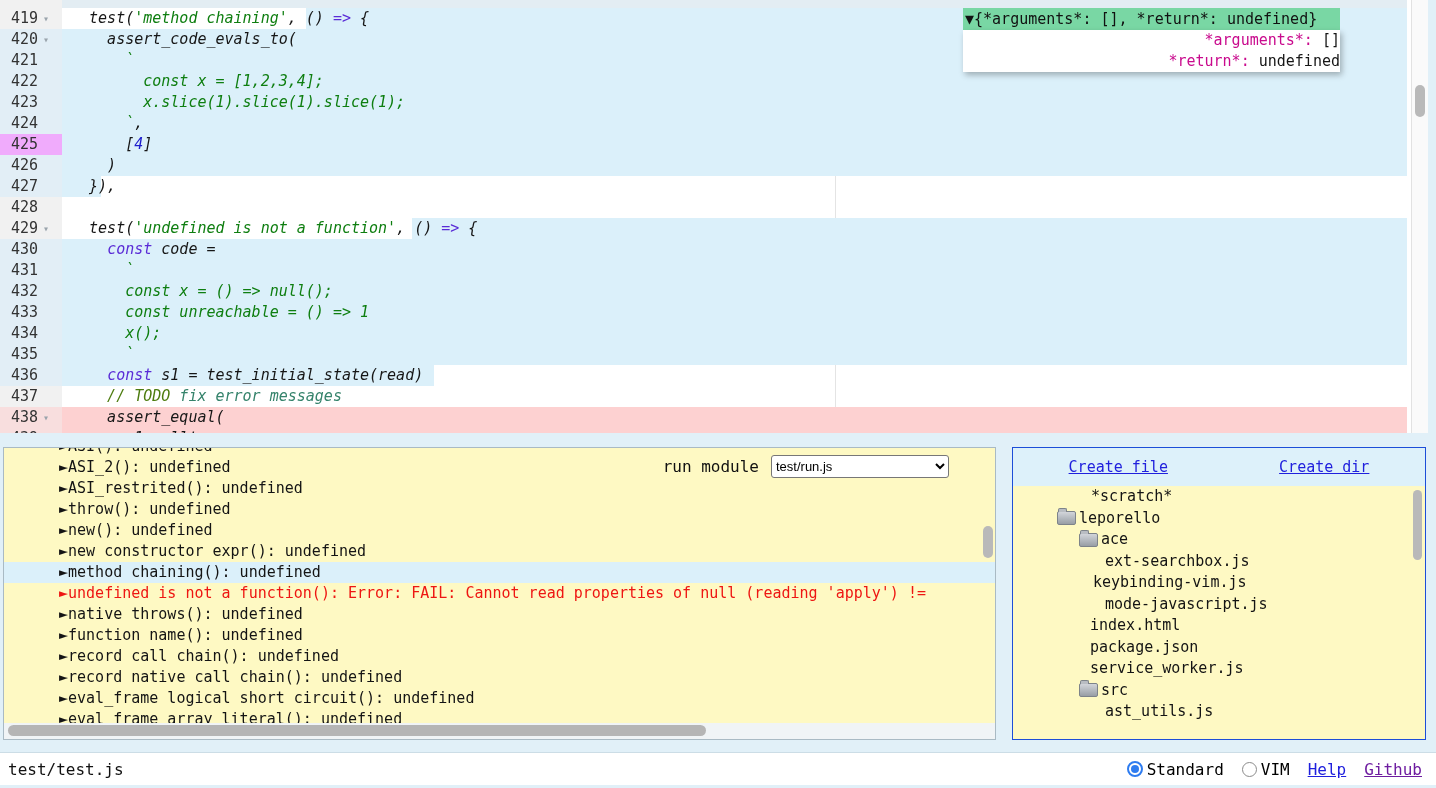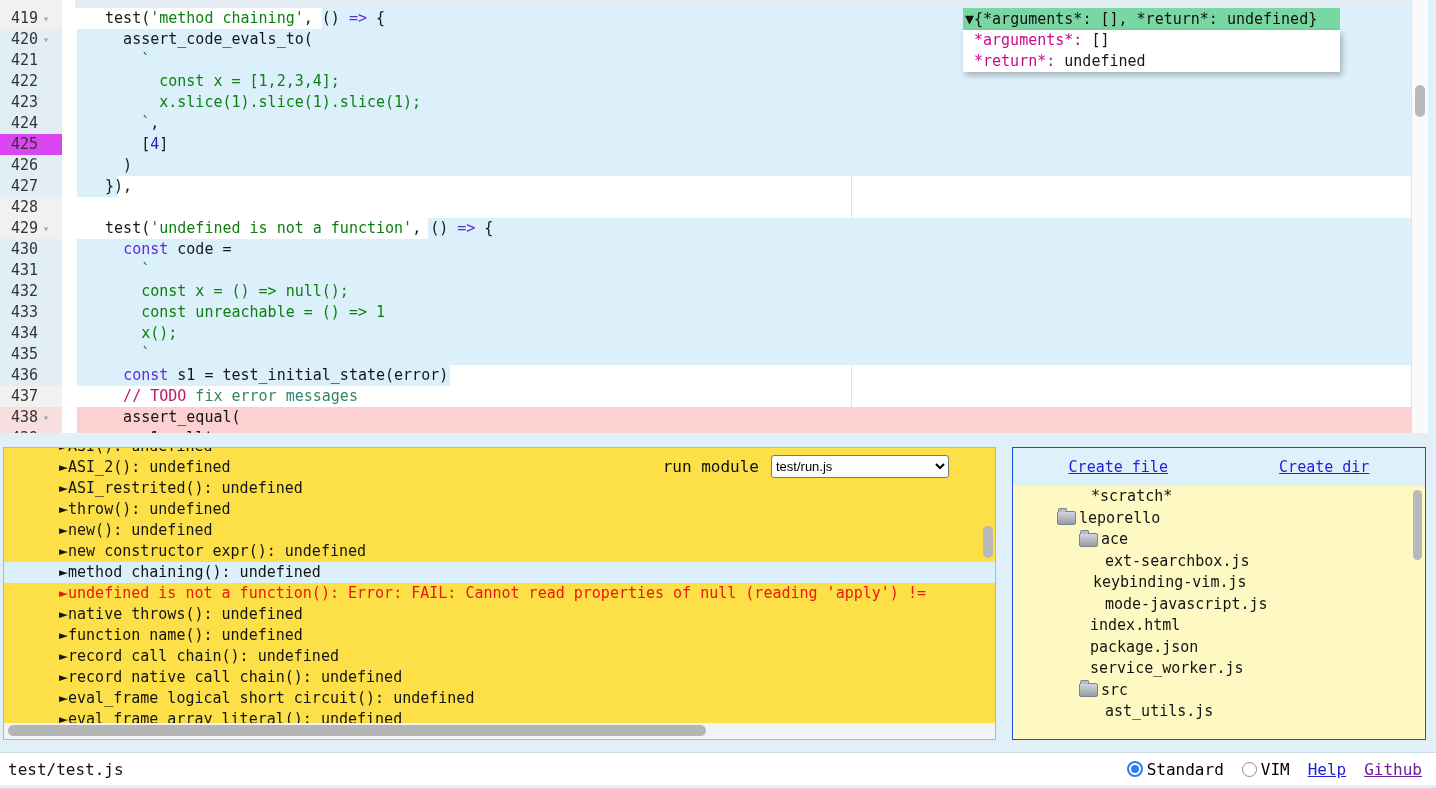--- a/index.html
+++ b/index.html
@@ -16,7 +16,7 @@
   .g-cell{height:21px;line-height:21px;display:flex;font-size:15px;color:#333;}
   .g-num{display:inline-block;width:38px;text-align:right;}
   .g-fold{display:inline-block;width:16px;text-align:center;color:#9aa4ac;font-size:10px;line-height:21px;}
-  #code-area{position:absolute;left:75px;top:0;width:1112px;height:433px;}
+  #code-area{position:absolute;left:59px;top:0;width:1112px;height:433px;font-style:italic;}
   #print-margin{position:absolute;left:776px;top:0;width:1px;height:433px;background:#e4e4e4;}
   #top-sliver{position:absolute;left:0;top:0;width:1348px;height:8px;background:#e3edf3;}
   #code-rows{position:absolute;left:0;top:8px;width:1348px;}

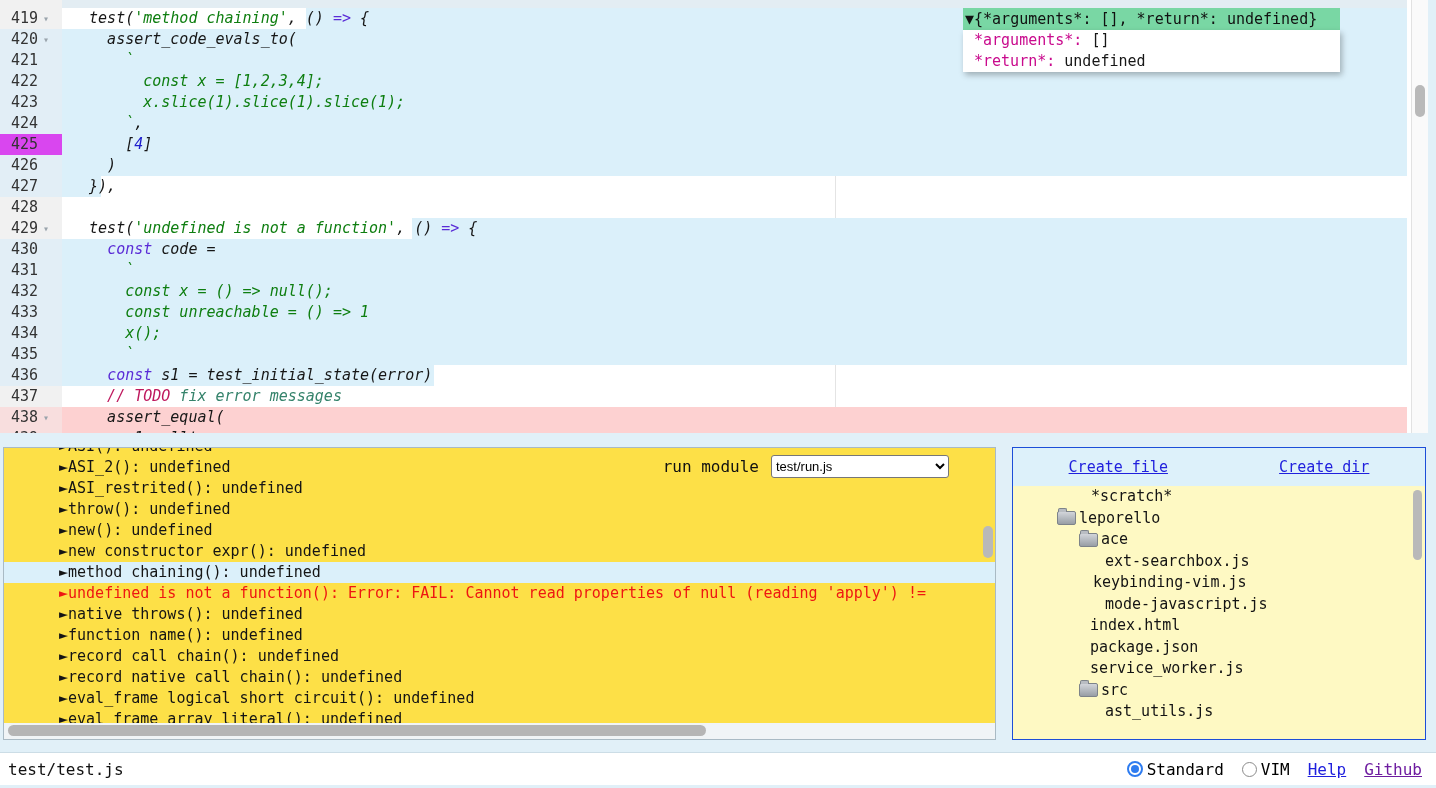--- a/index.html
+++ b/index.html
@@ -31,7 +31,7 @@
   
   #tooltip{position:absolute;left:963px;top:8px;width:377px;z-index:5;font-size:15px;}
   #tooltip-header{height:22px;line-height:22px;background:#79d7a4;color:#111;white-space:pre;padding-left:2px;}
-  #tooltip-body{background:#fff;box-shadow:2px 3px 6px rgba(0,0,0,.28);}
+  #tooltip-body{background:#fff;box-shadow:2px 3px 6px rgba(0,0,0,.28);text-align:right;}
   .tt-row{height:21px;line-height:21px;padding-left:11px;white-space:pre;}
   .tt-key{color:#c90a8d;} .tt-val{color:#161616;}
   

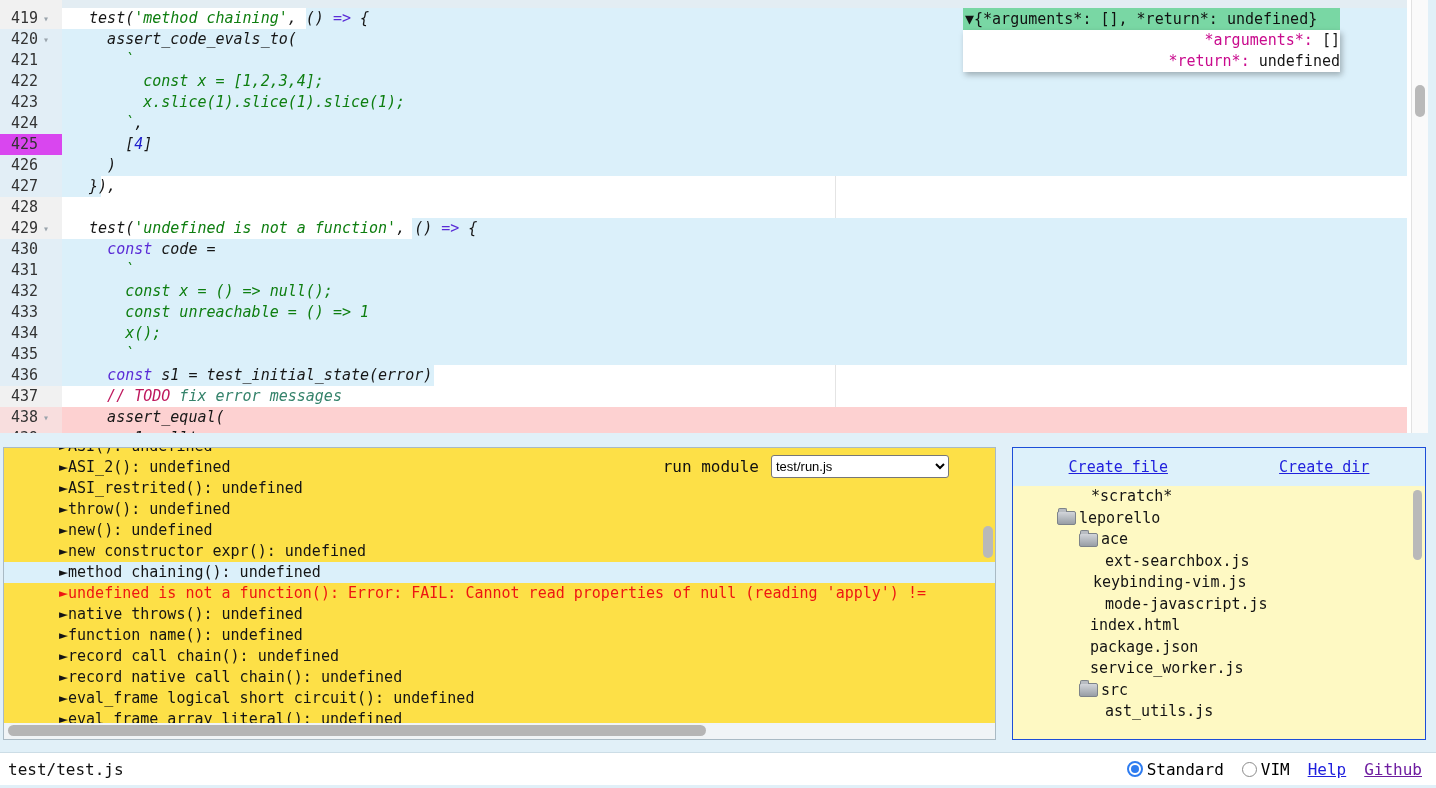--- a/index.html
+++ b/index.html
@@ -96,7 +96,7 @@
           <span class="g-num">424</span>
           <span class="g-fold"></span>
         </div>
-        <div class="g-cell" style="background: #d946ef;">
+        <div class="g-cell" style="background: #f0abfc;">
           <span class="g-num">425</span>
           <span class="g-fold"></span>
         </div>

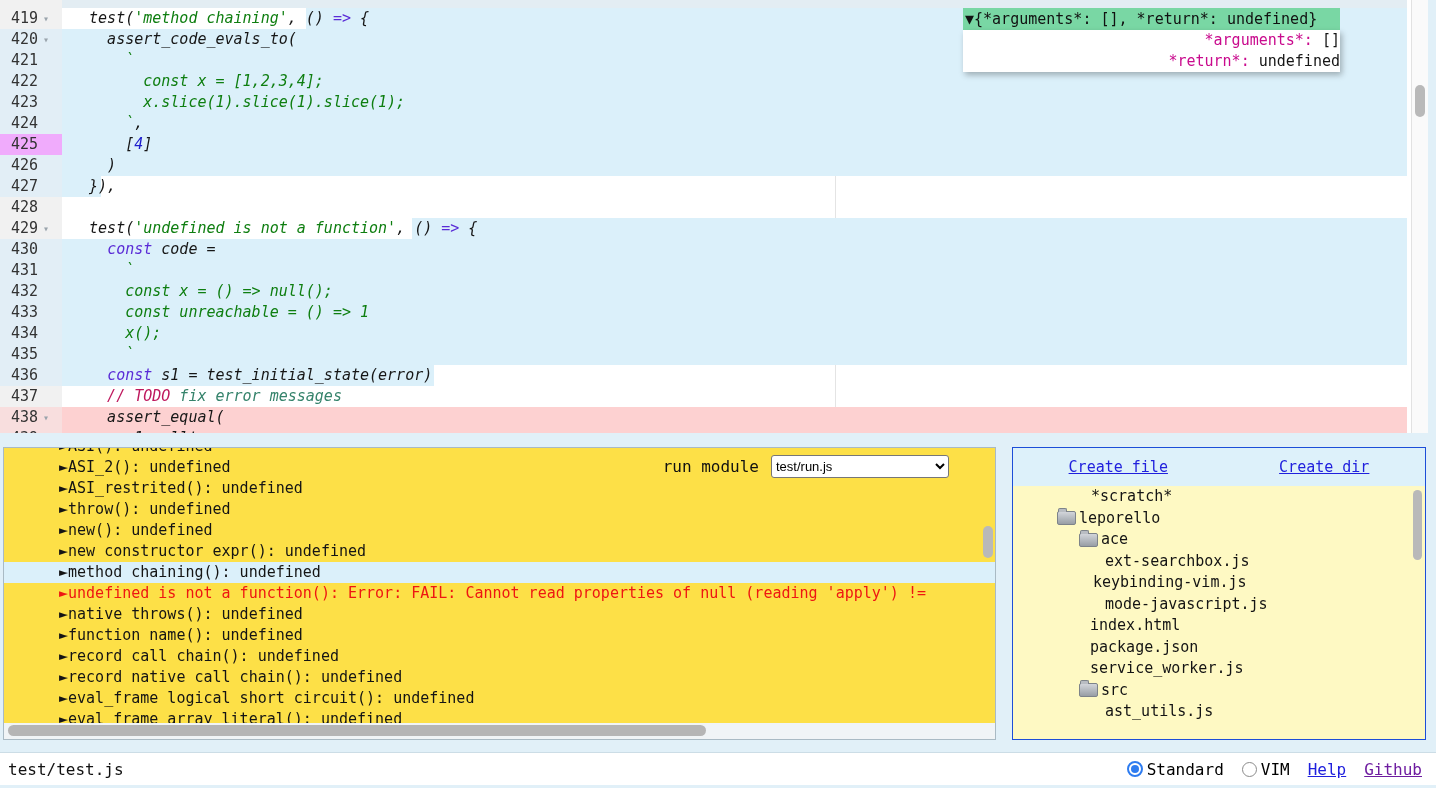--- a/index.html
+++ b/index.html
@@ -231,7 +231,7 @@
         </div>
         <div class="row">
           <div class="hl" style="background: rgb(219, 240, 250); left: 2px; width: 373px;"></div>
-          <span class="code-text"><span class="tok-p">    </span><span class="tok-k">const</span><span class="tok-p"> s1 = test_initial_state(error)</span></span>
+          <span class="code-text"><span class="tok-p">    </span><span class="tok-k">const</span><span class="tok-p"> s1 = test_initial_state(read)</span></span>
         </div>
         <div class="row">
           <span class="code-text"><span class="tok-cb">    // TODO</span><span class="tok-cg"> fix error messages</span></span>

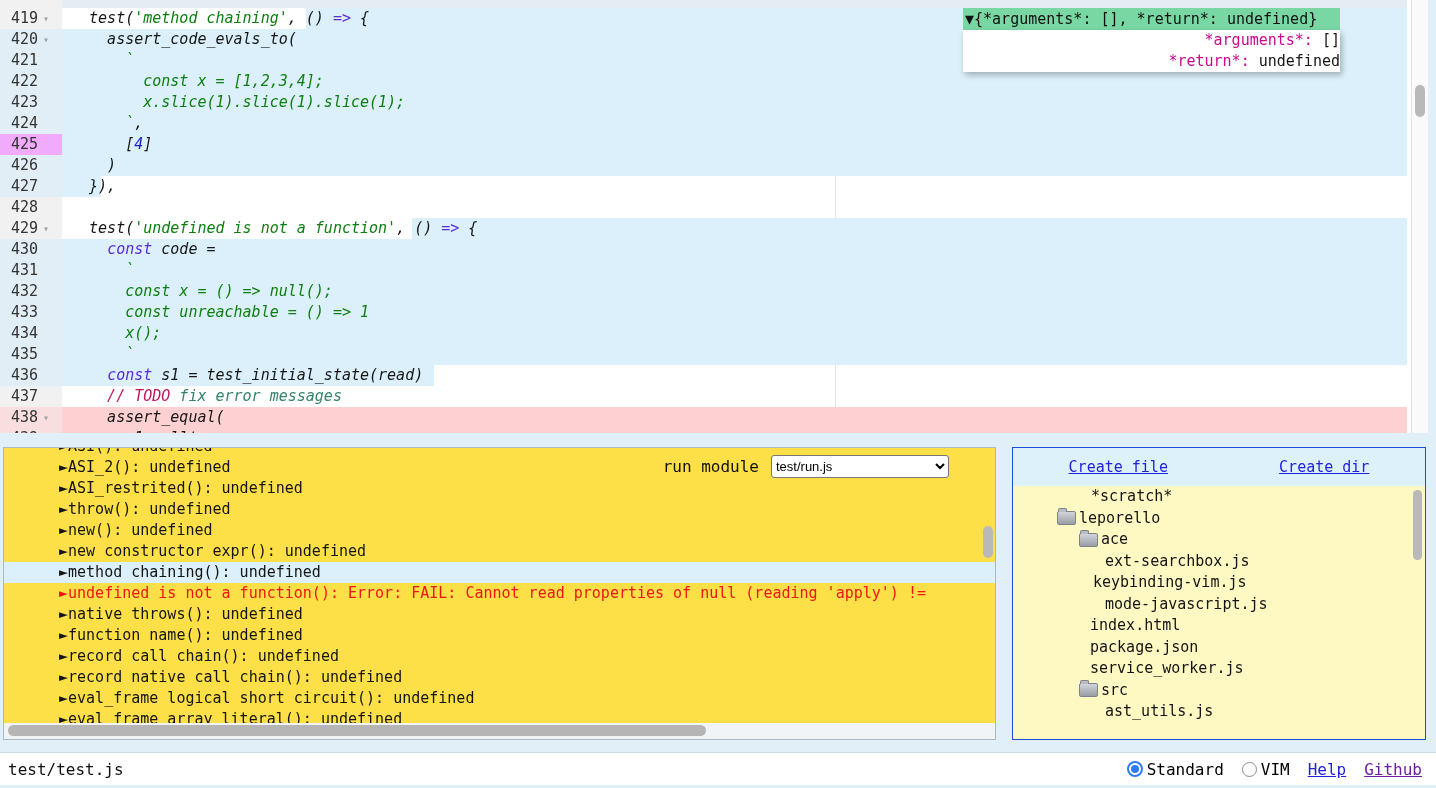--- a/index.html
+++ b/index.html
@@ -24,7 +24,7 @@
   .hl{position:absolute;top:0;bottom:0;}
   .code-text{position:relative;display:block;padding-left:12px;font-size:15px;white-space:pre;z-index:1;}
   .tok-p{color:#161616}.tok-s{color:#0e7e10}.tok-k{color:#5a2bd6}
-  .tok-n{color:#1d1dcd}.tok-cb{color:#be185d}.tok-cg{color:#35836b}
+  .tok-n{color:#1d1dcd}.tok-cb{color:#4d7c0f}.tok-cg{color:#35836b}
   
   #ed-scroll{position:absolute;right:0;top:0;width:16px;height:433px;background:#fafafa;border-left:1px solid #e2e2e2;z-index:3;}
   #ed-thumb{position:absolute;left:3px;top:85px;width:10px;height:32px;background:#b9b9b9;border-radius:5px;}

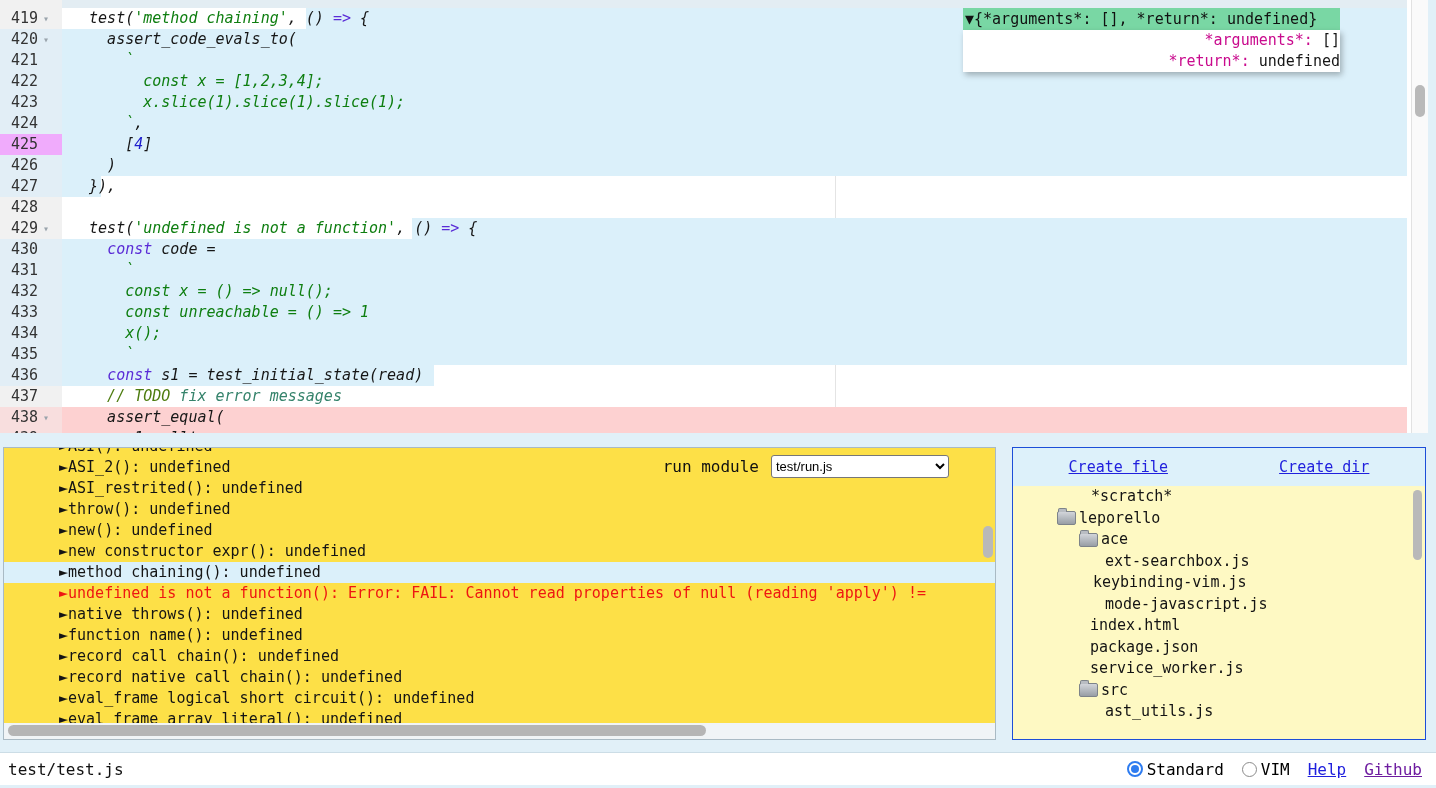--- a/index.html
+++ b/index.html
@@ -35,7 +35,7 @@
   .tt-row{height:21px;line-height:21px;padding-left:11px;white-space:pre;}
   .tt-key{color:#c90a8d;} .tt-val{color:#161616;}
   
-  #results{position:absolute;left:3px;top:447px;width:993px;height:293px;background:#fde047;border:1px solid #a9bac4;box-sizing:border-box;overflow:hidden;}
+  #results{position:absolute;left:3px;top:447px;width:993px;height:293px;background:#fef9c3;border:1px solid #a9bac4;box-sizing:border-box;overflow:hidden;}
   #res-list{margin-top:-12px;}
   .res-row{height:21px;line-height:21px;padding-left:55px;white-space:pre;font-size:15px;color:#141414;}
   .res-row.selected{background:#dbf0fa;}

